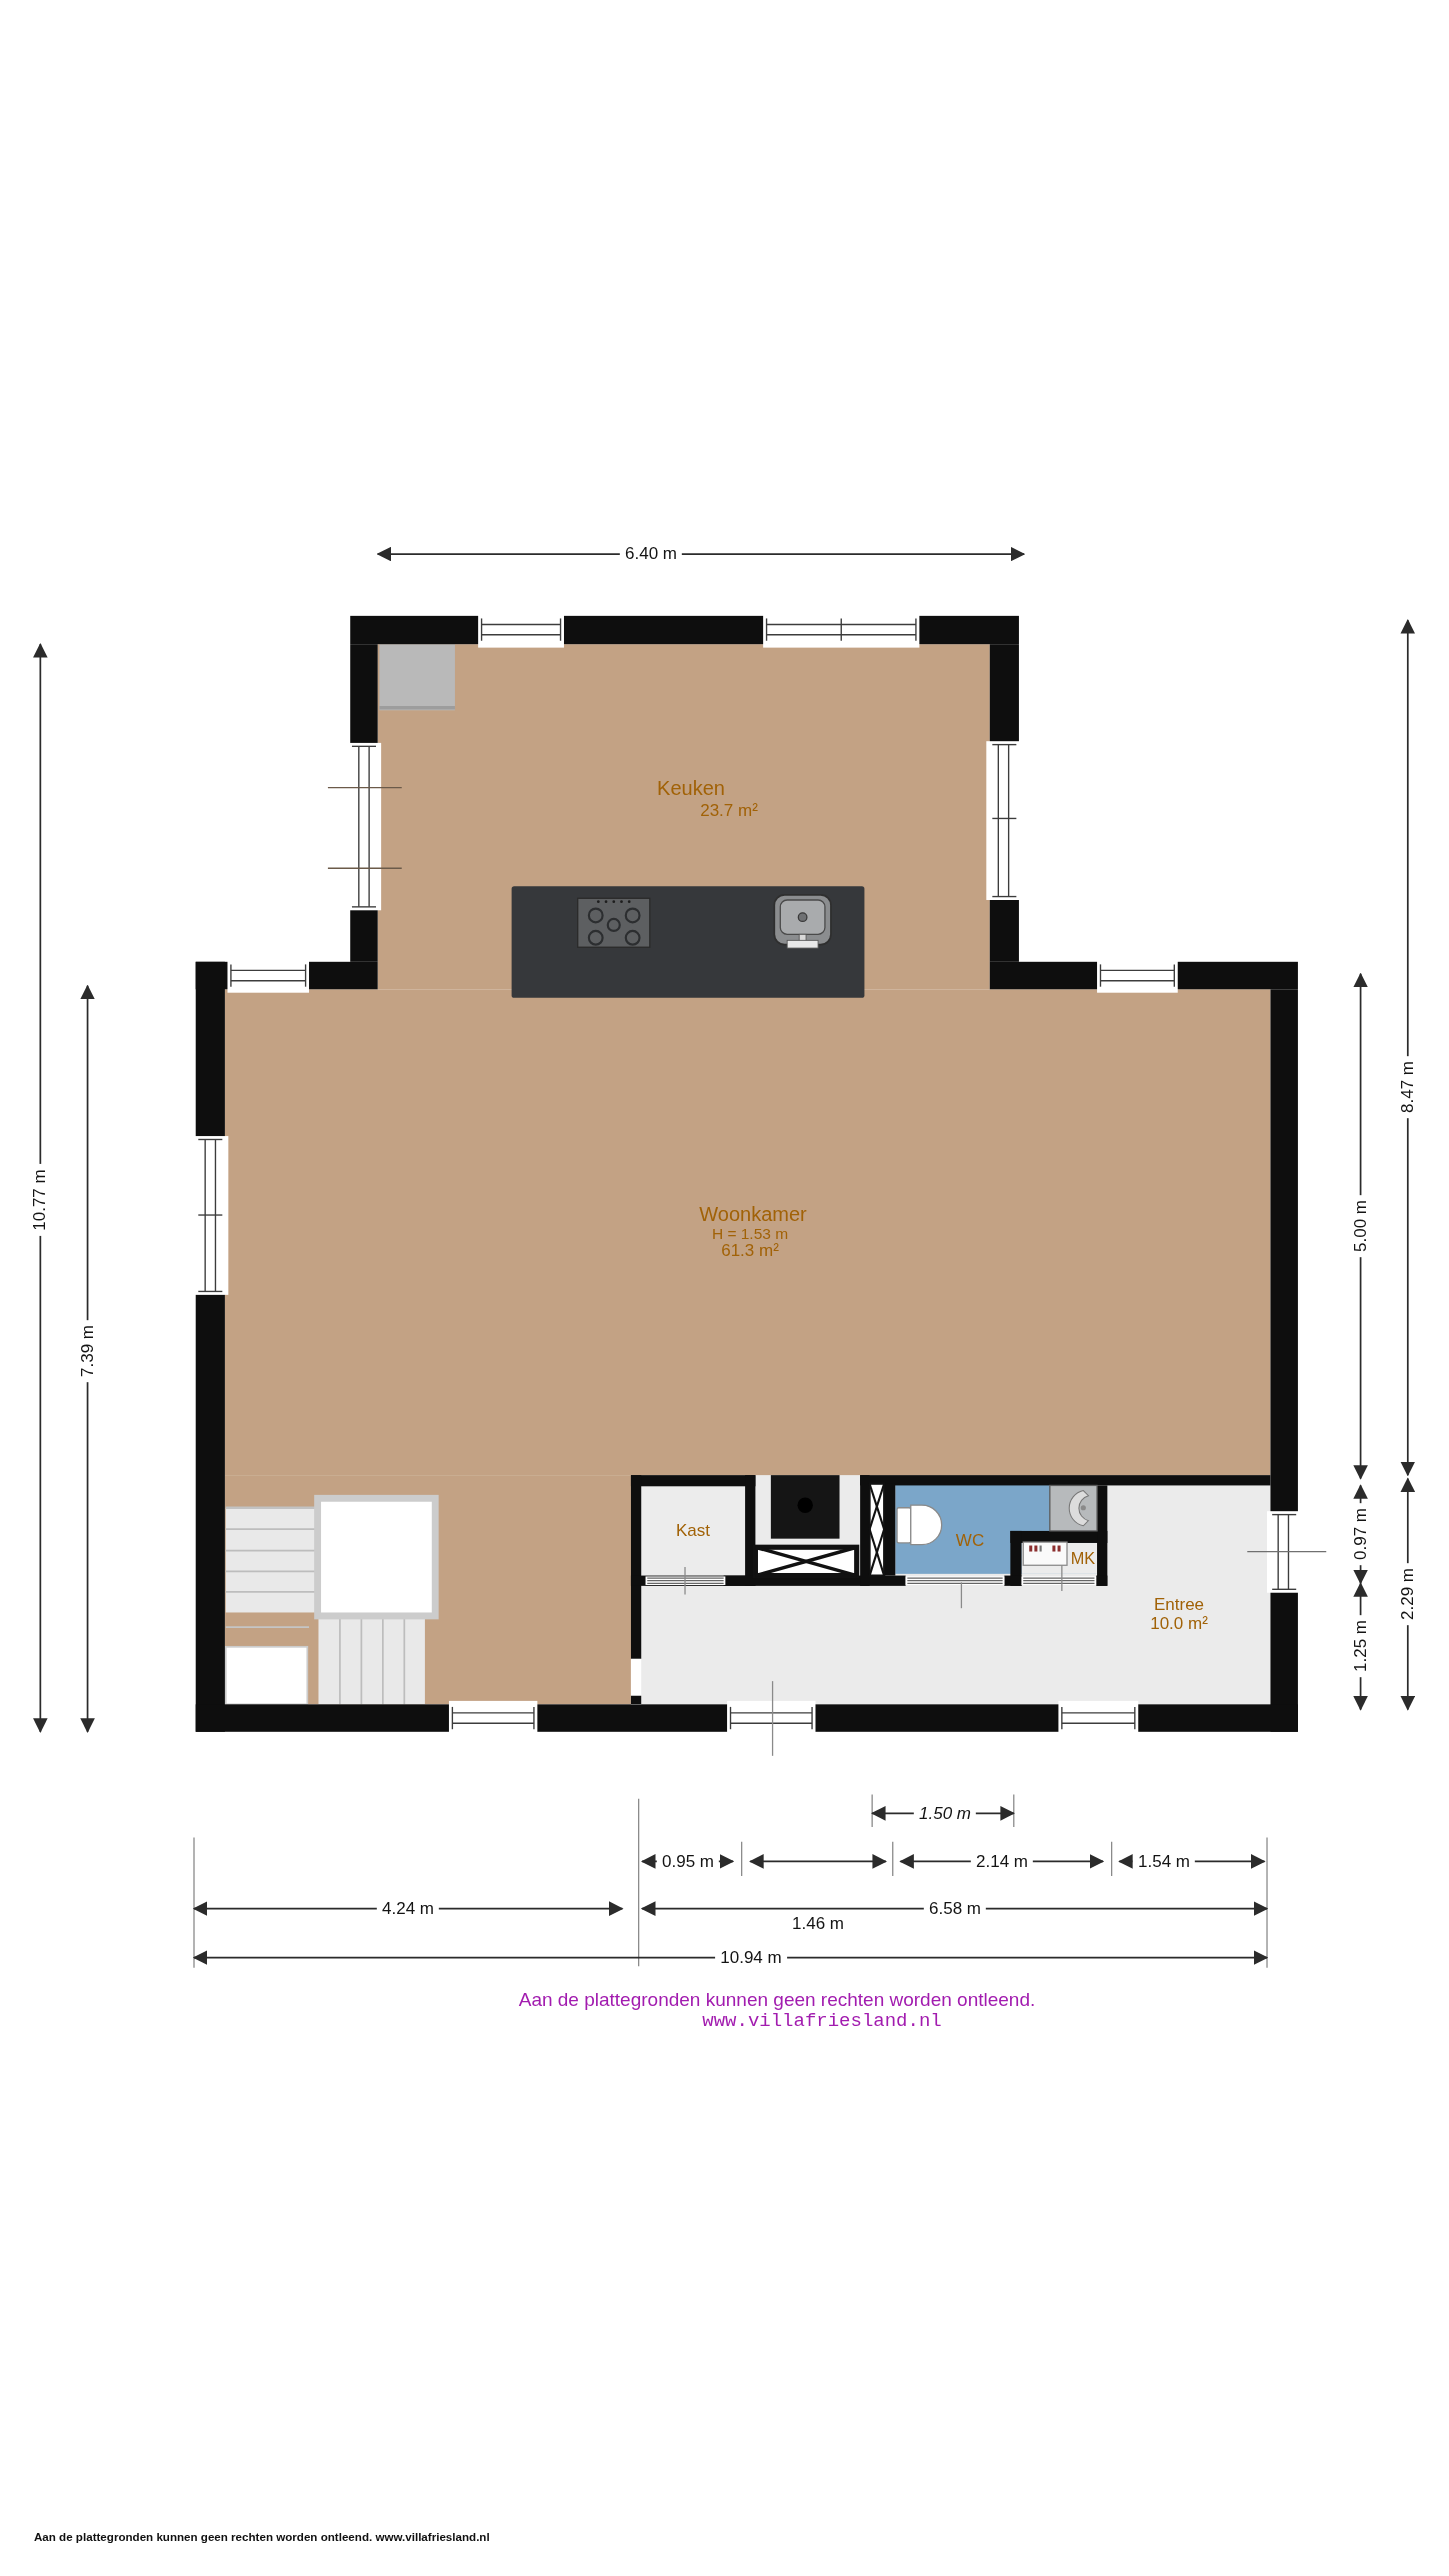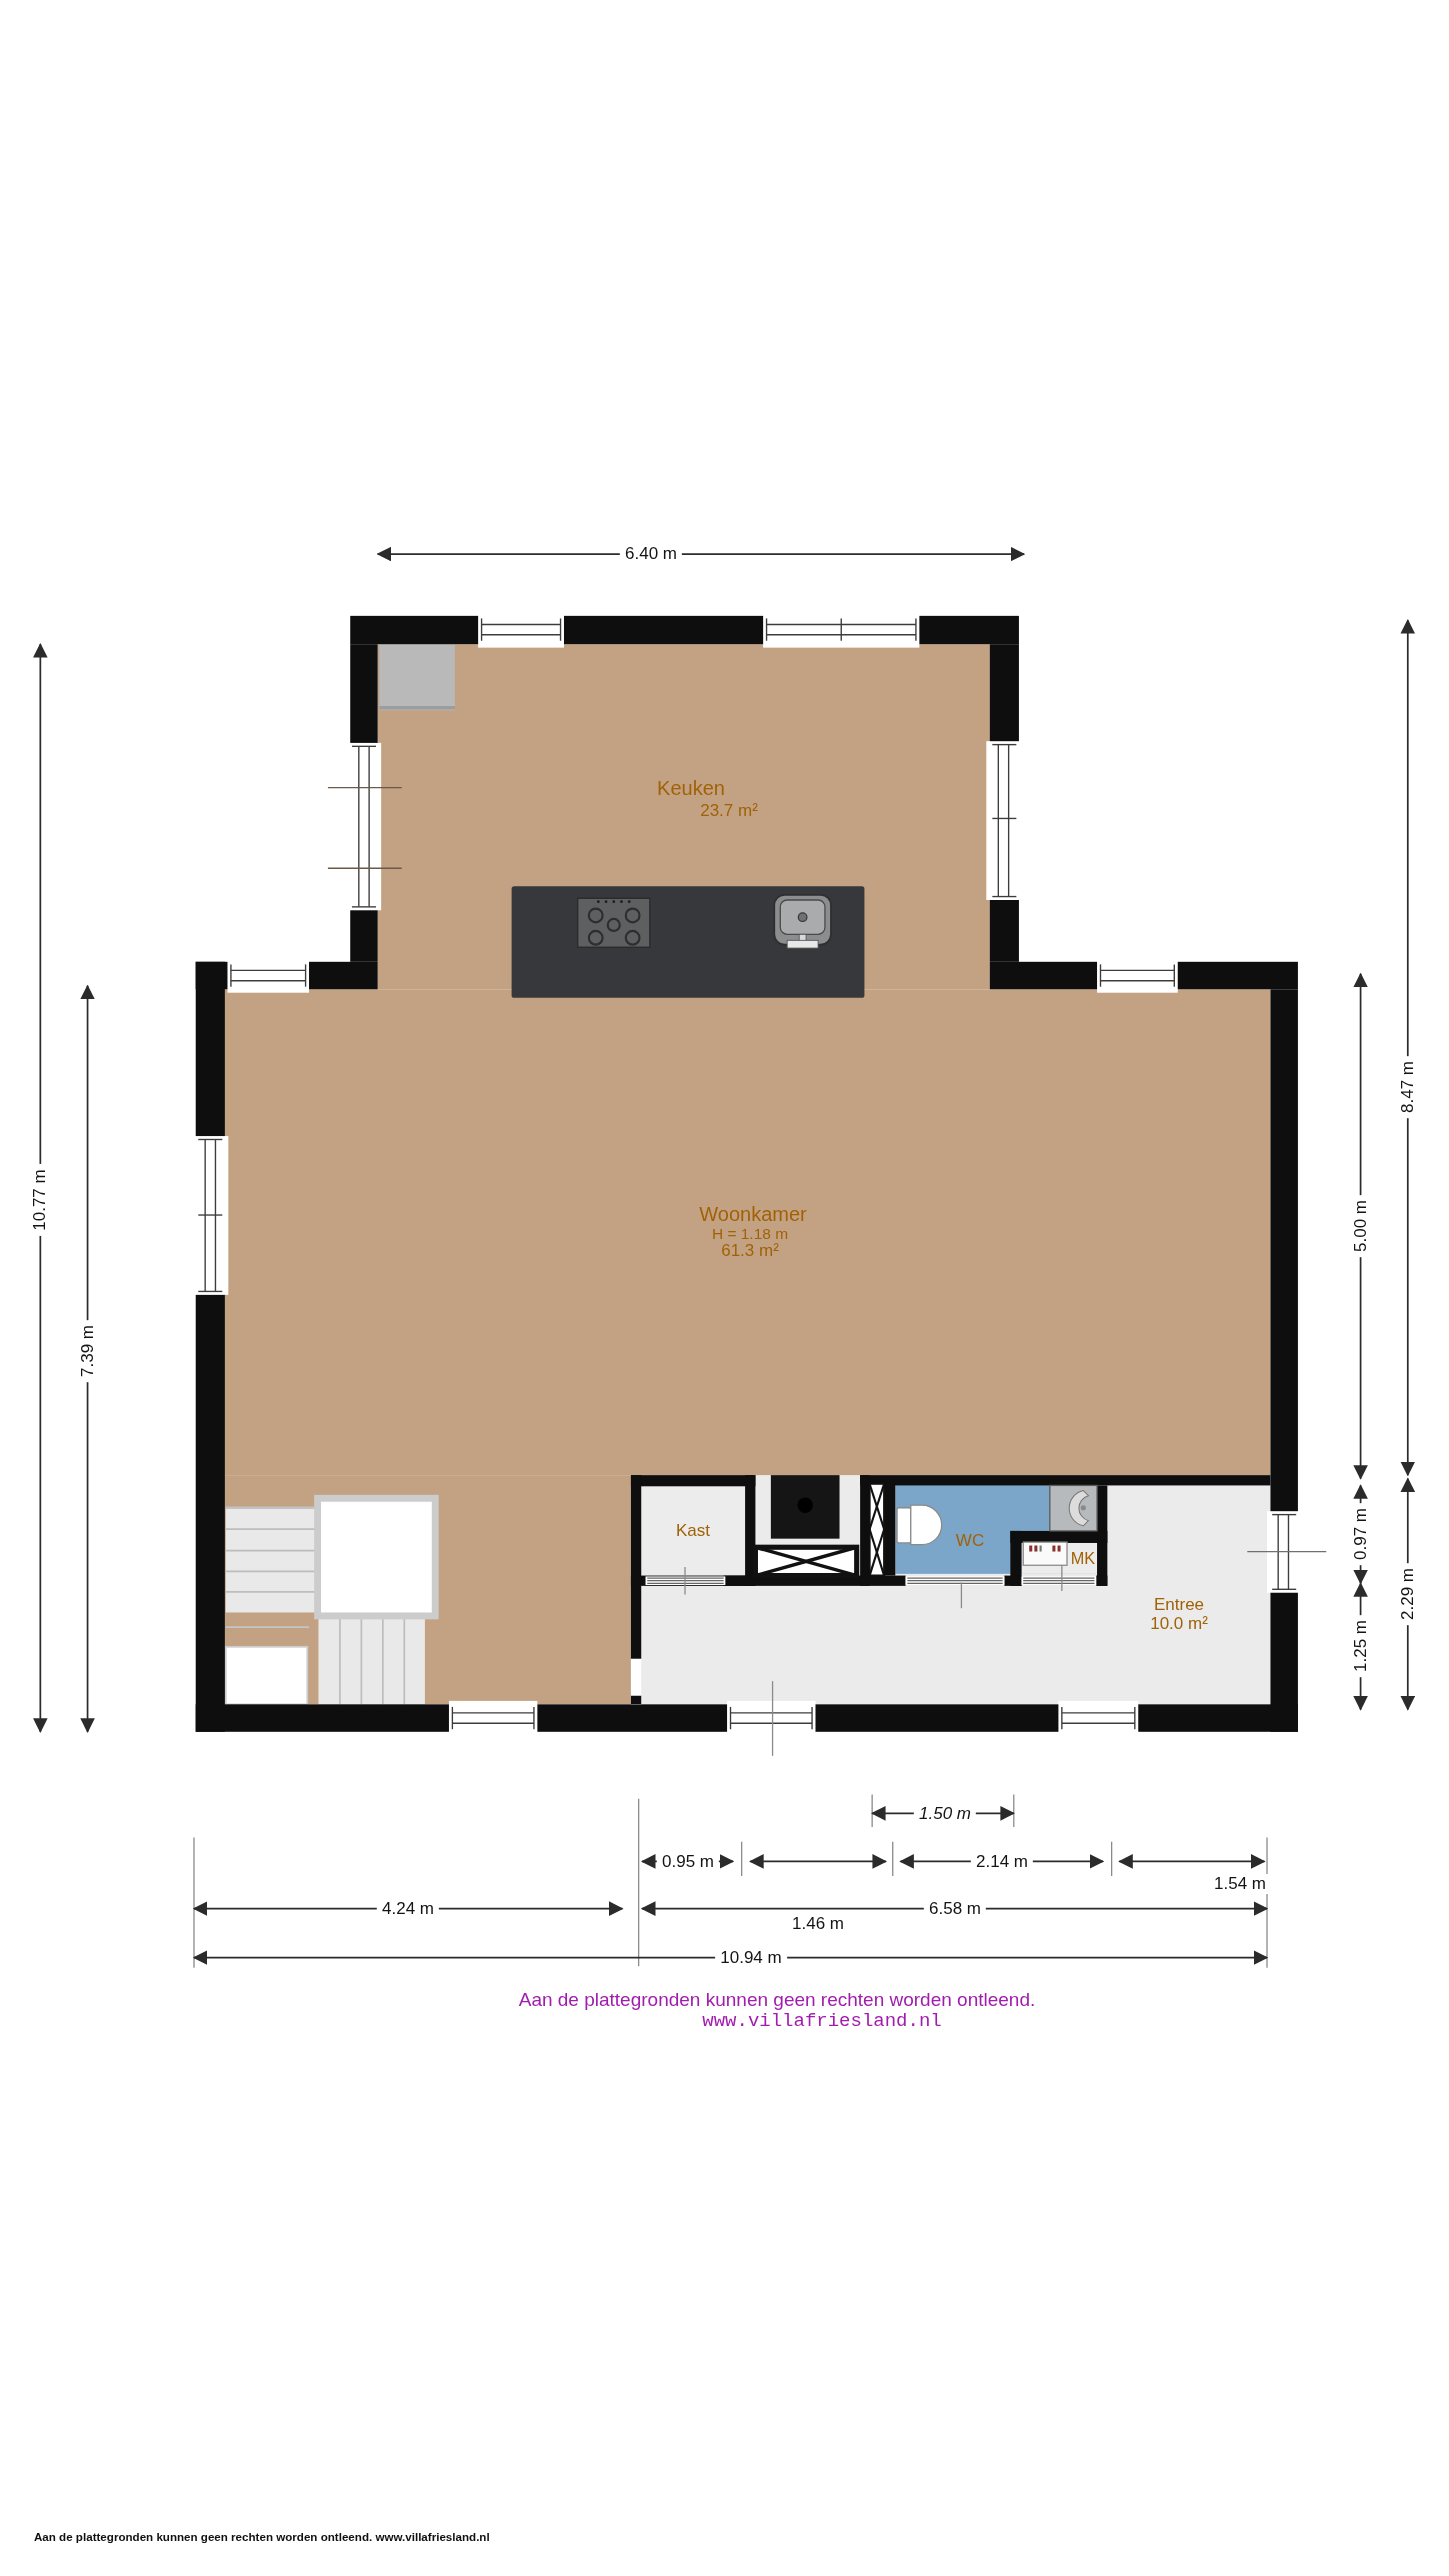--- a/index.html
+++ b/index.html
@@ -290,7 +290,7 @@
   <div class="lbl room" style="left:691px;top:788px;">Keuken</div>
   <div class="lbl room-sub" style="left:729px;top:811px;">23.7 m²</div>
   <div class="lbl room" style="left:753px;top:1214px;">Woonkamer</div>
-  <div class="lbl" style="left:750px;top:1234px;font-size:15.5px;">H = 1.18 m</div>
+  <div class="lbl" style="left:750px;top:1234px;font-size:15.5px;">H = 1.53 m</div>
   <div class="lbl room-sub" style="left:750px;top:1251px;">61.3 m²</div>
   <div class="lbl room-small" style="left:693px;top:1531px;">Kast</div>
   <div class="lbl room-small" style="left:970px;top:1541px;">WC</div>

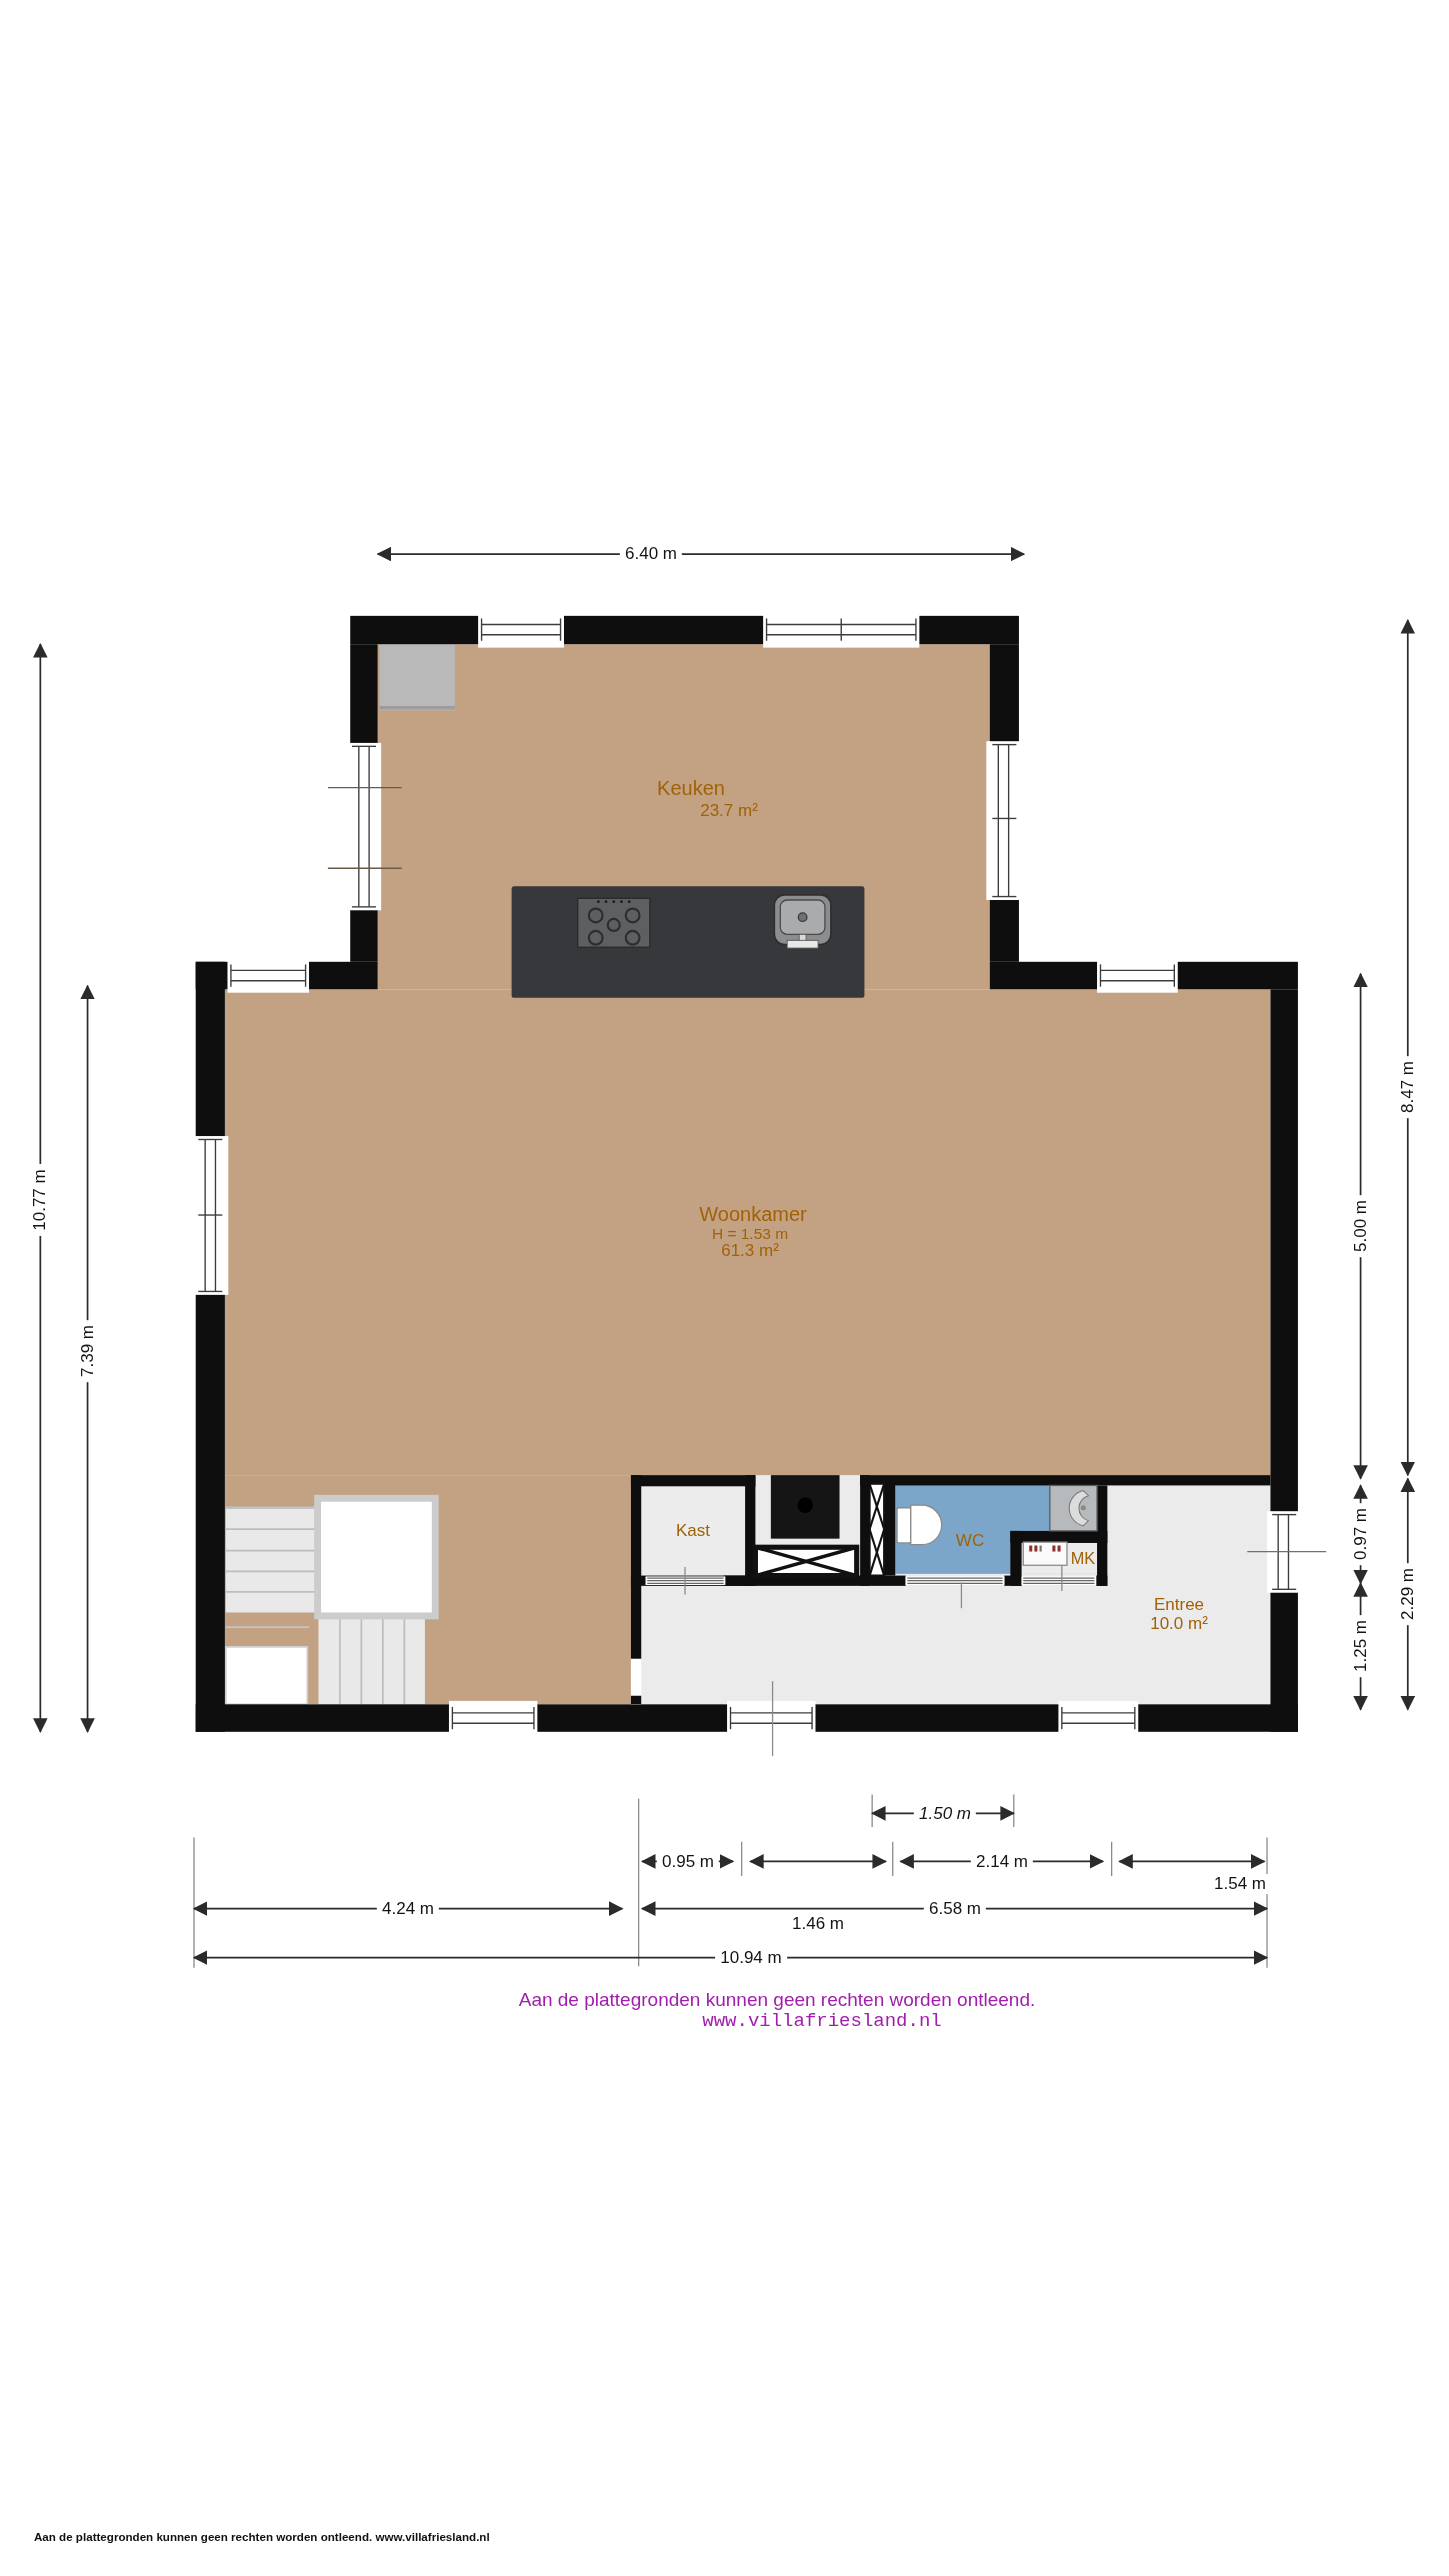--- a/index.html
+++ b/index.html
@@ -310,7 +310,7 @@
   <div class="lbl dim" style="left:688px;top:1862px;">0.95 m</div>
   <div class="lbl dim" style="left:818px;top:1924px;">1.46 m</div>
   <div class="lbl dim" style="left:1002px;top:1862px;">2.14 m</div>
-  <div class="lbl dim" style="left:1240px;top:1862px;margin-top:22px;">1.54 m</div>
+  <div class="lbl dim" style="left:1164px;top:1862px;">1.54 m</div>
   <div class="lbl dim" style="left:408px;top:1909px;">4.24 m</div>
   <div class="lbl dim" style="left:955px;top:1909px;">6.58 m</div>
   <div class="lbl dim" style="left:751px;top:1958px;">10.94 m</div>

